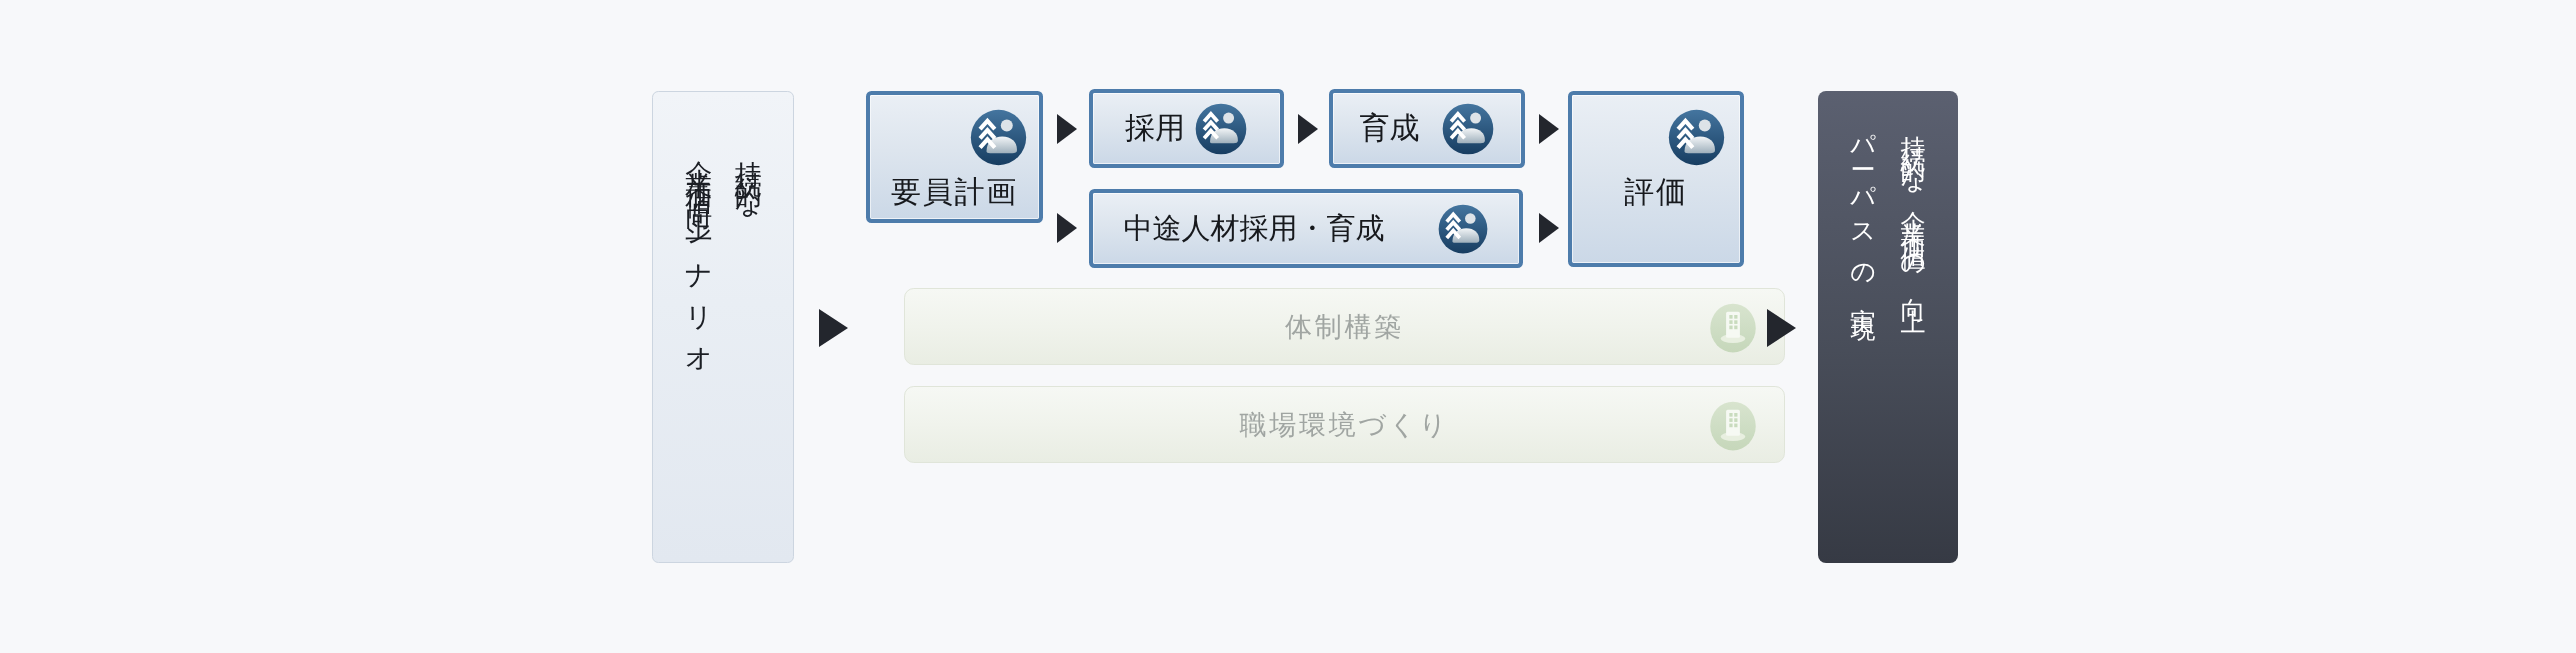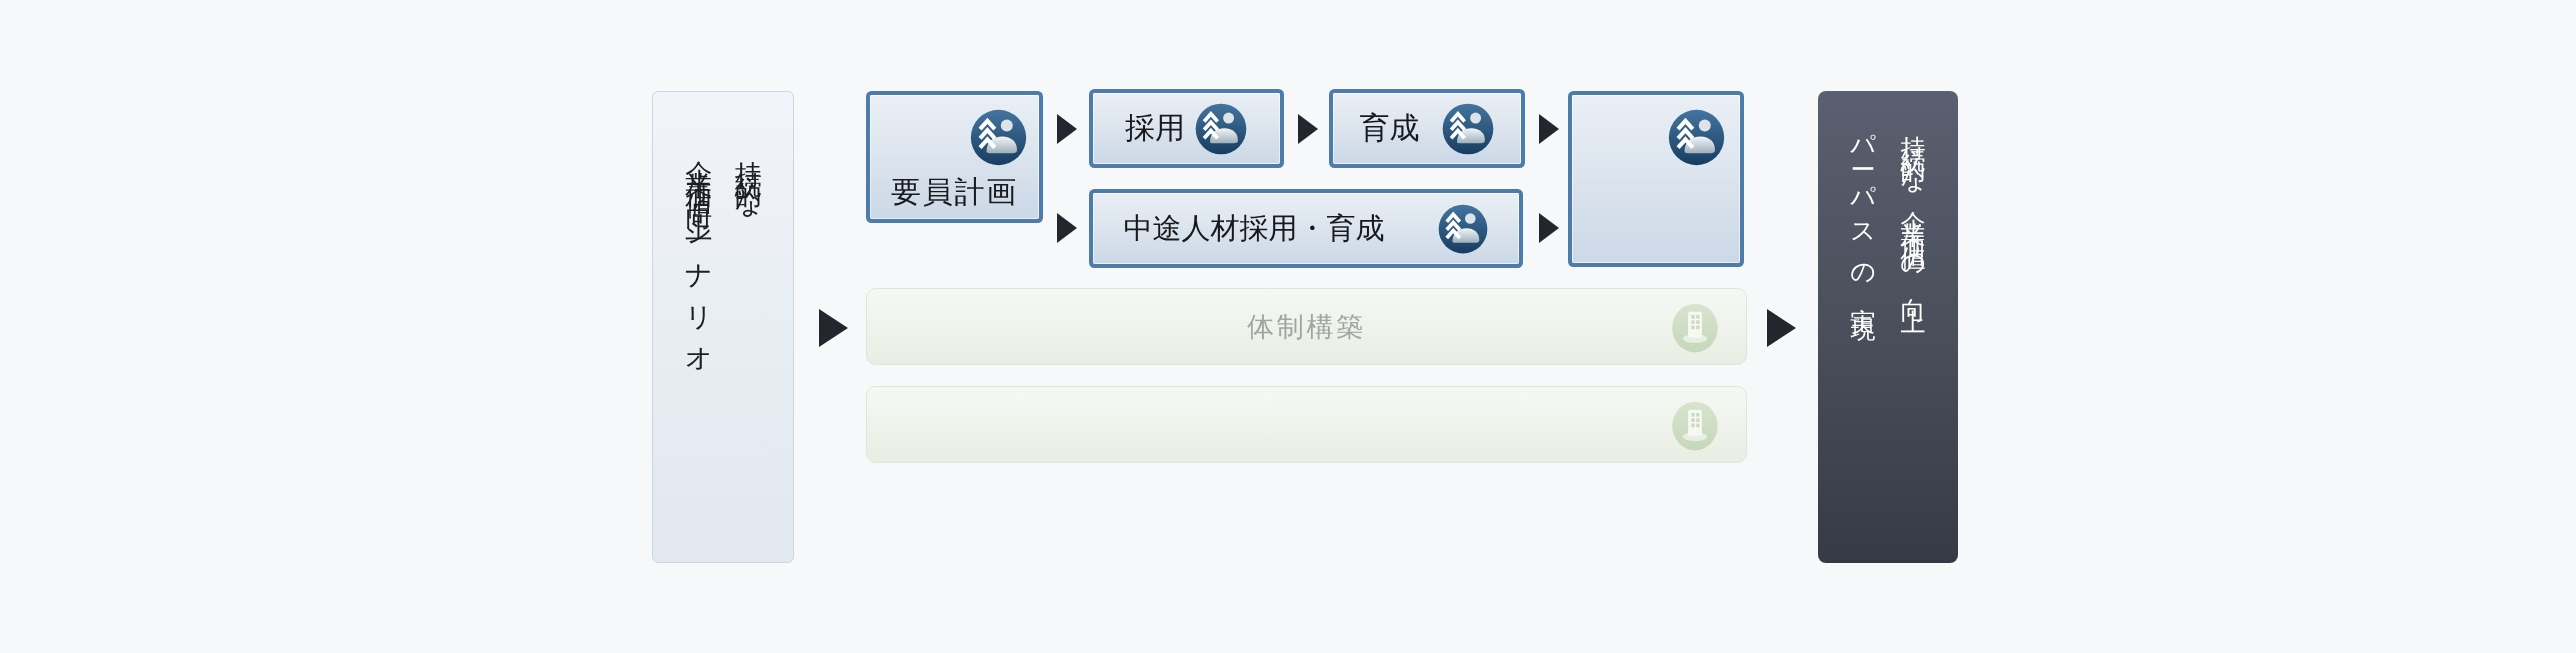--- a/index.html
+++ b/index.html
@@ -147,6 +147,7 @@
         <path d="M12 43 L20 34 L28 43" stroke="#ffffff" stroke-width="4.5" fill="none"></path>
       </svg>
     </span>
+    <div class="sq-label">評価</div>
   </div>
 
   <div class="grayrow" style="top:288px;">

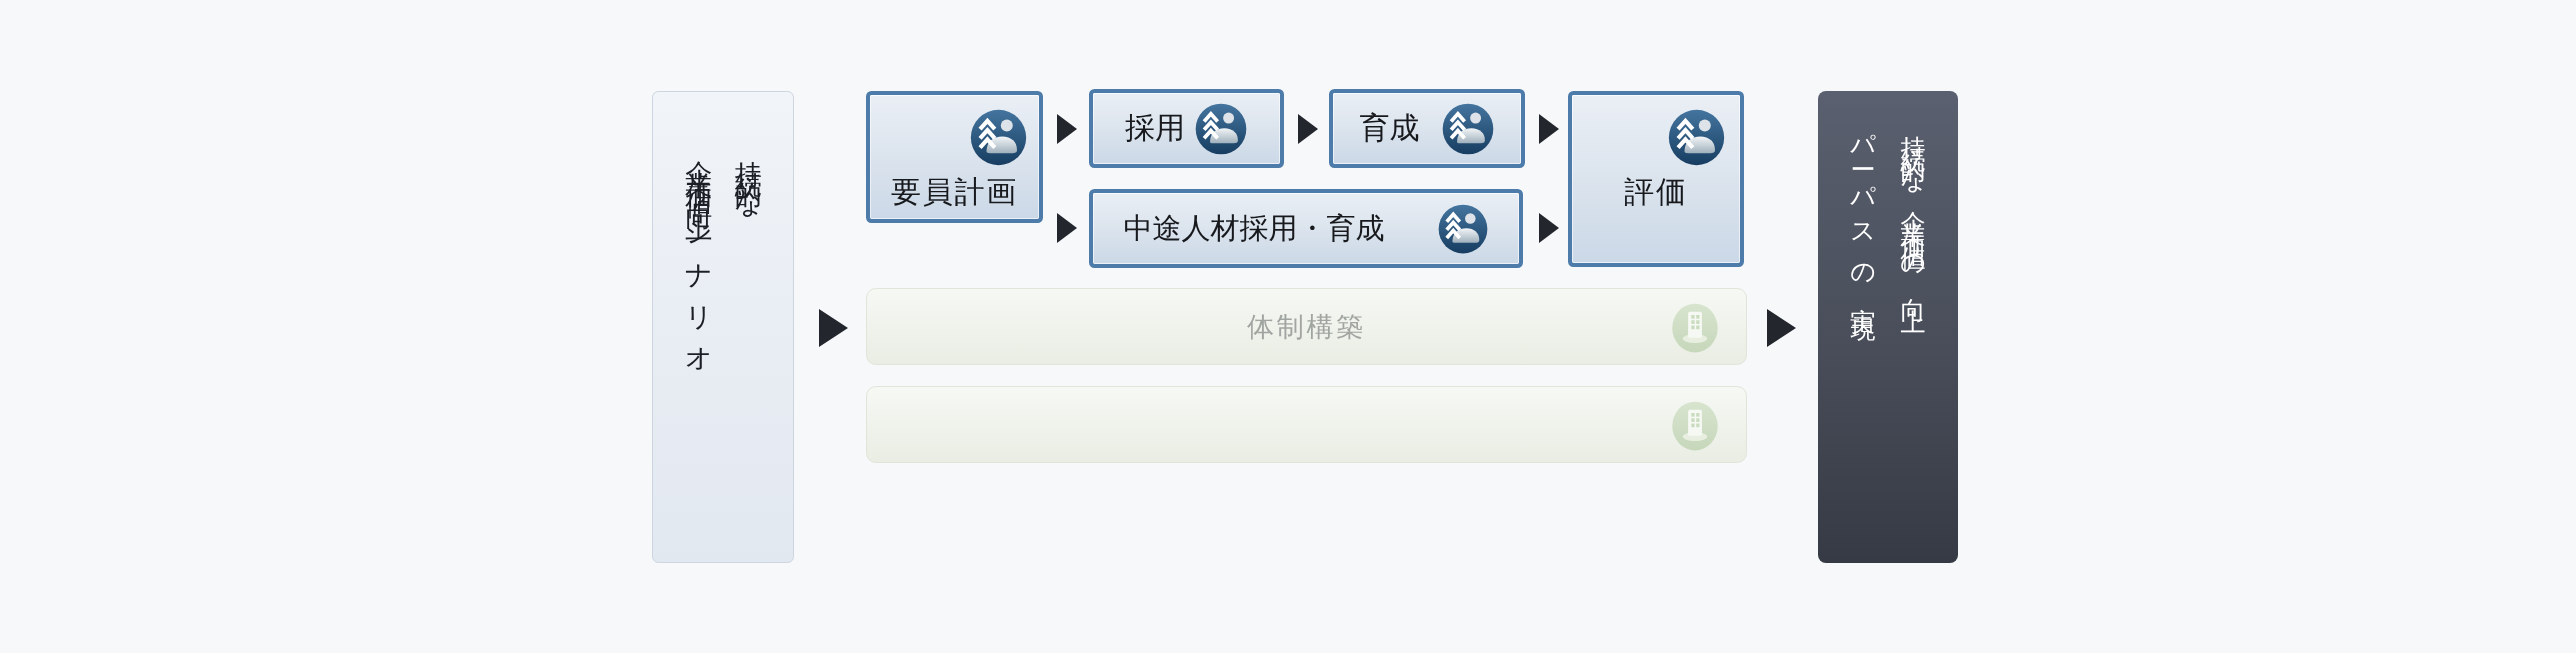--- a/index.html
+++ b/index.html
@@ -36,7 +36,7 @@
   .bluebox.row-style{display:flex;align-items:center;justify-content:center;}
   
   .grayrow{
-    position:absolute;box-sizing:border-box;left:866px;width:881px;height:77px;
+    position:absolute;box-sizing:border-box;left:904px;width:881px;height:77px;
     background:linear-gradient(180deg,#f6f8f4 0%,#f0f3ec 50%,#e9ede3 100%);
     border:1.8px solid #e0e5d9;border-radius:9.8px;
     display:flex;align-items:center;justify-content:center;

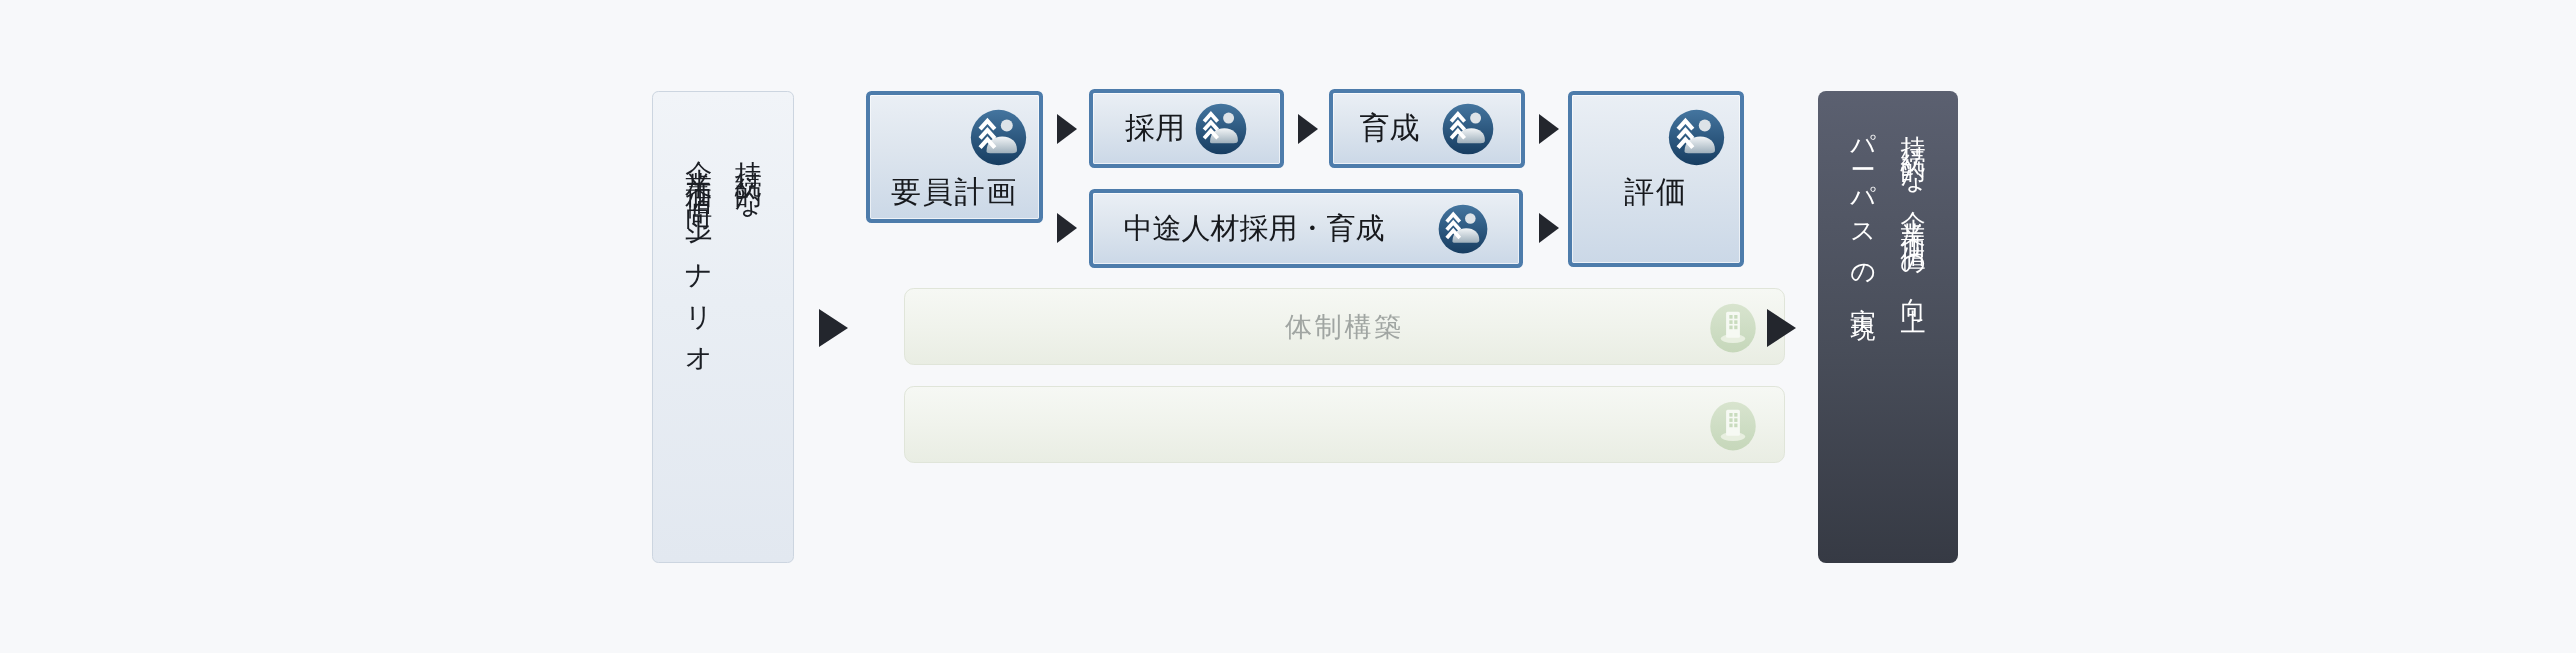--- a/index.html
+++ b/index.html
@@ -175,6 +175,7 @@
     </span>
   </div>
   <div class="grayrow" style="top:386px;">
+    <span>職場環境づくり</span>
     <span class="row-icon">
       <svg width="52" height="54" viewBox="0 0 64 64">
         <ellipse cx="32" cy="32" rx="28" ry="30" fill="url(#gGreen)"></ellipse>

